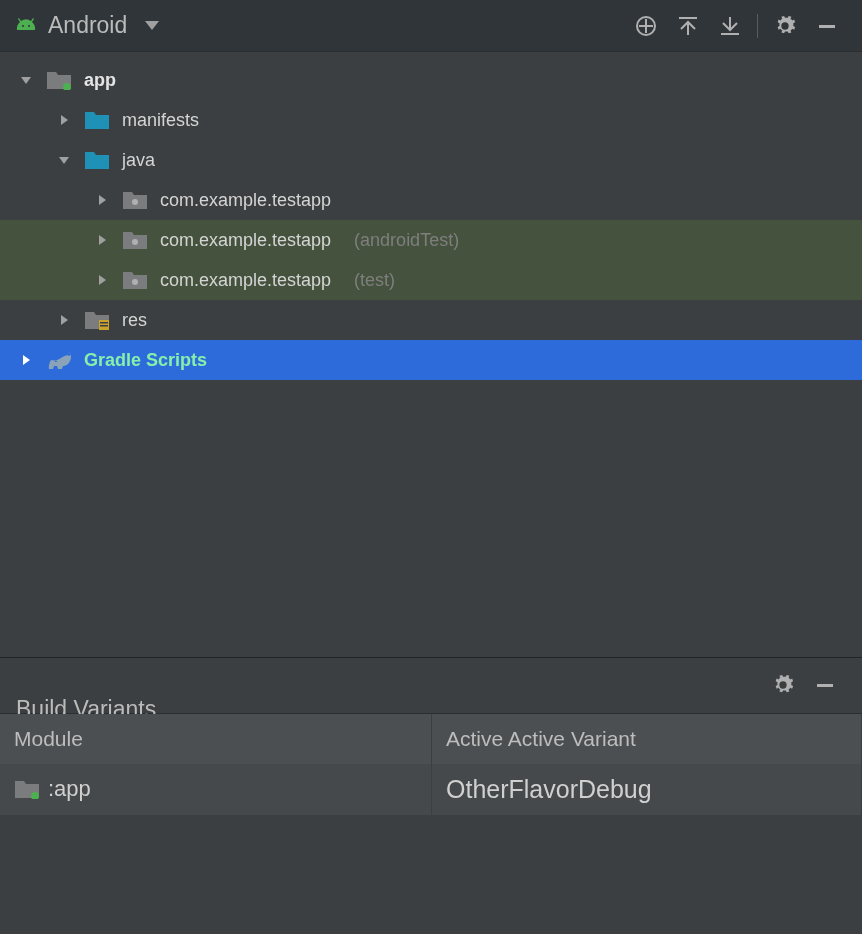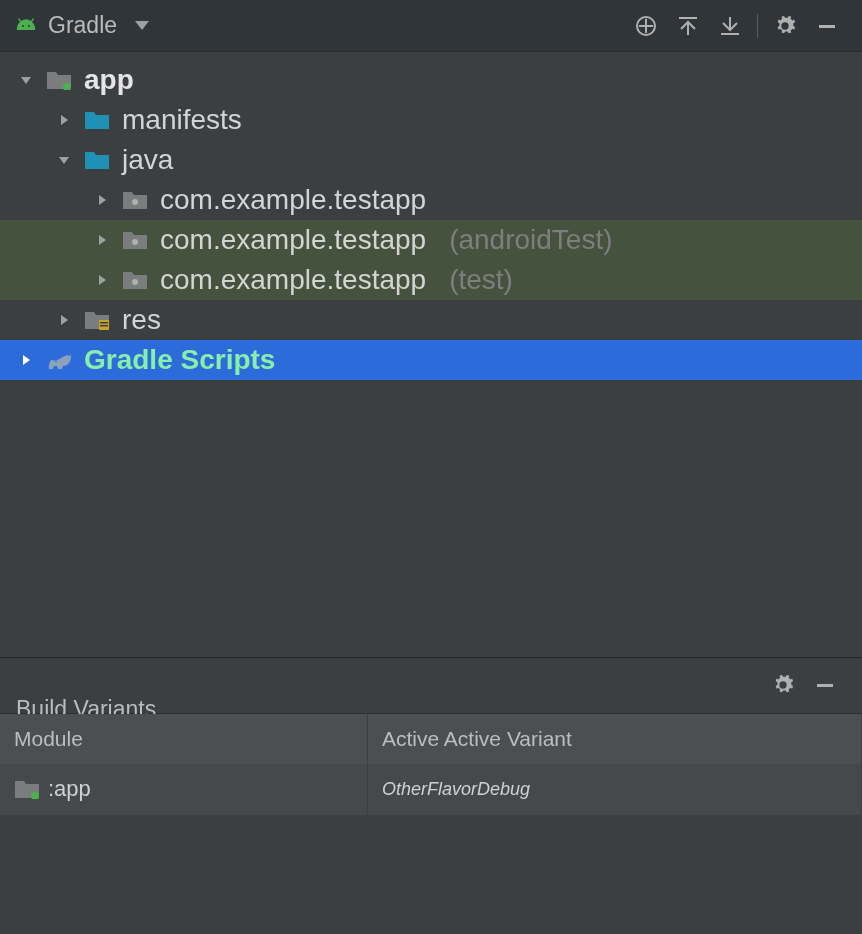--- a/index.html
+++ b/index.html
@@ -163,7 +163,7 @@
         <path fill="#4caf50" d="M6 8l-2-3 1-1 2 3a9 9 0 0 1 10 0l2-3 1 1-2 3a9 9 0 0 1 3 8H3a9 9 0 0 1 3-8zm3 5a1 1 0 1 0 0-2 1 1 0 0 0 0 2zm6 0a1 1 0 1 0 0-2 1 1 0 0 0 0 2z"></path>
       </svg>
   </span>
-  <span class="title">Gradle</span>
+  <span class="title">Android</span>
   <span class="dropdown-arrow">
     <svg width="14" height="10" viewBox="0 0 14 10">
         <path fill="#a0a0a0" d="M0 0h14l-7 9z"></path>

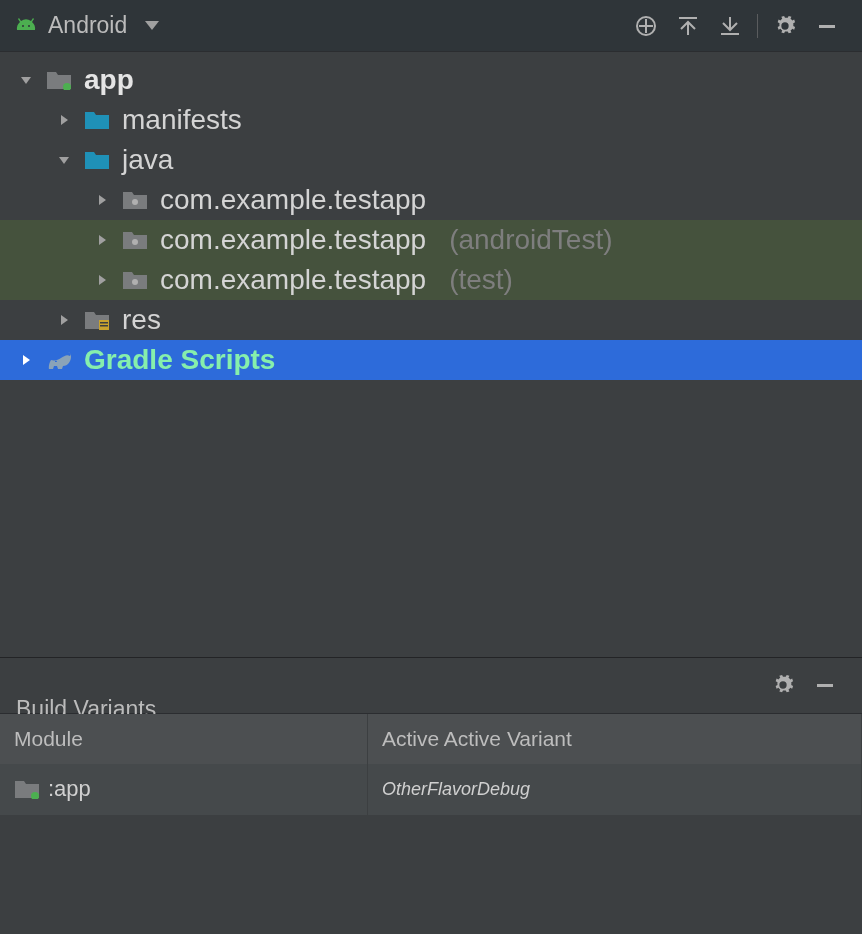--- a/index.html
+++ b/index.html
@@ -51,7 +51,7 @@
 .tree {
   flex: 0 0 auto;
   padding-top: 8px;
-  font-size: 28px;
+  font-size: 18px;
 }
 .tree-row {
   height: 40px;

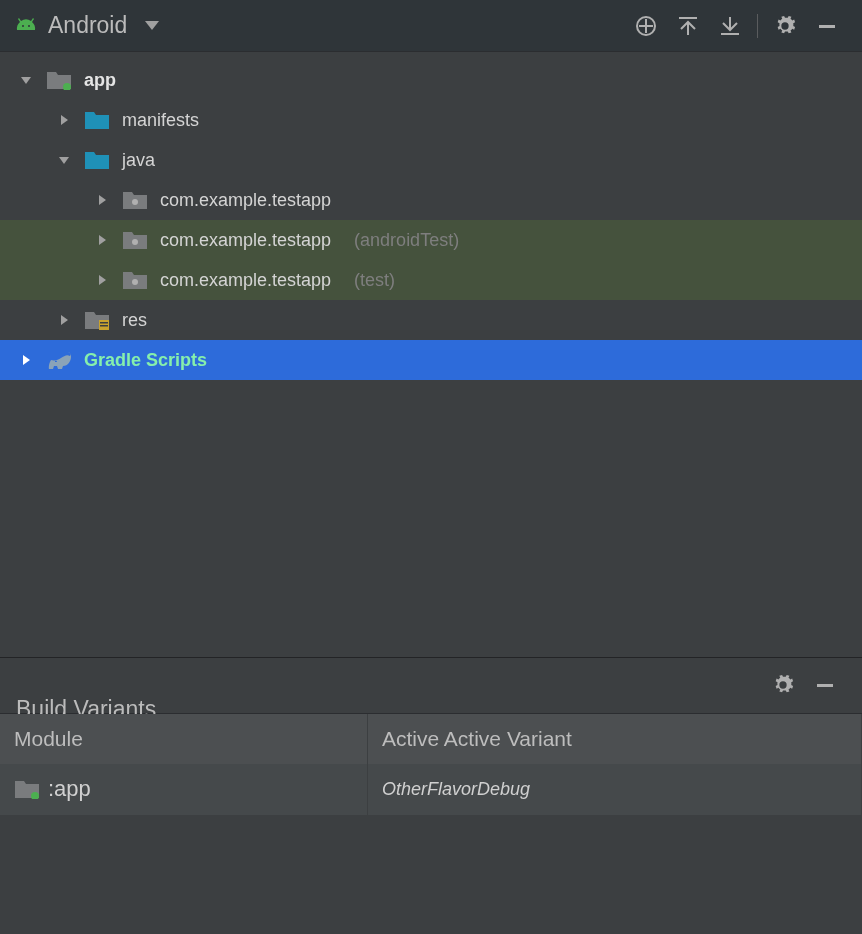--- a/index.html
+++ b/index.html
@@ -146,7 +146,7 @@
   color: #d0d0d0;
   border-right: 1px solid #3c3f41;
 }
-.col-module { width: 368px; }
+.col-module { width: 432px; }
 .col-variant { flex: 1; }
 .build-table-row .col-variant { font-size: 18px; font-style: italic; }
 

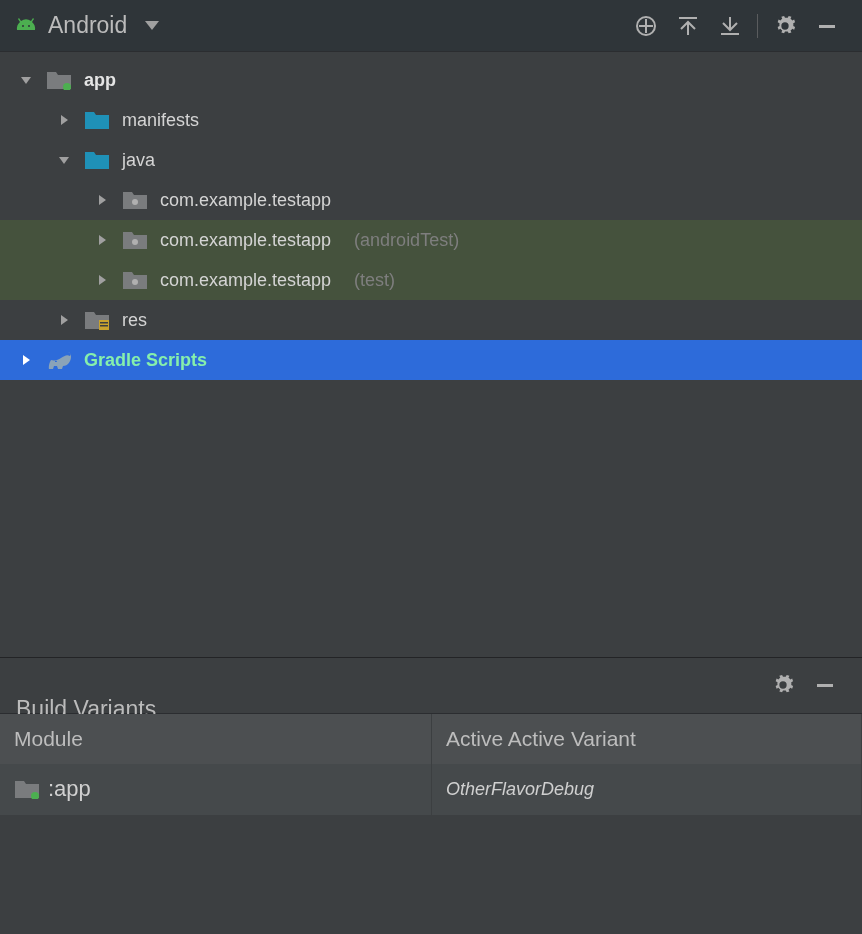--- a/index.html
+++ b/index.html
@@ -148,7 +148,7 @@
 }
 .col-module { width: 432px; }
 .col-variant { flex: 1; }
-.build-table-row .col-variant { font-size: 18px; font-style: italic; }
+.build-table-row .col-variant { font-size: 25px; }
 
 .build-empty { flex: 1; background: #3c3f41; }
 

